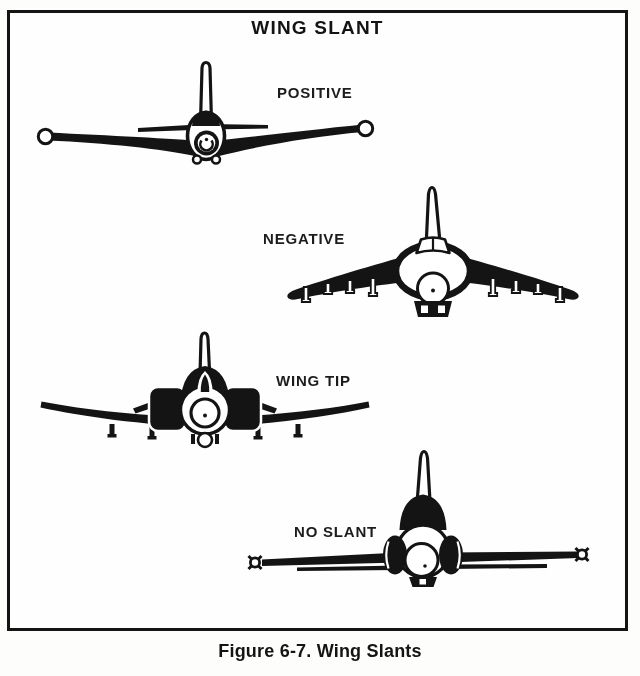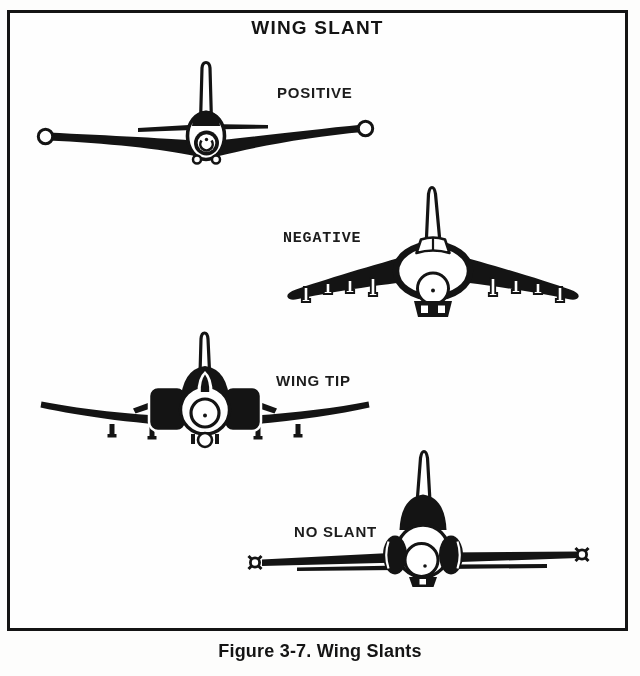--- a/index.html
+++ b/index.html
@@ -21,7 +21,7 @@
     color:#1c1c1c;white-space:nowrap;
   }
   .lbl-positive{left:277px;top:84px;}
-  .lbl-negative{left:283px;top:230px;font-family:Liberation Mono, monospace;}
+  .lbl-negative{left:263px;top:230px;}
   .lbl-wingtip{left:276px;top:372px;}
   .lbl-noslant{left:270px;top:523px;margin-left:24px;}
   .caption{

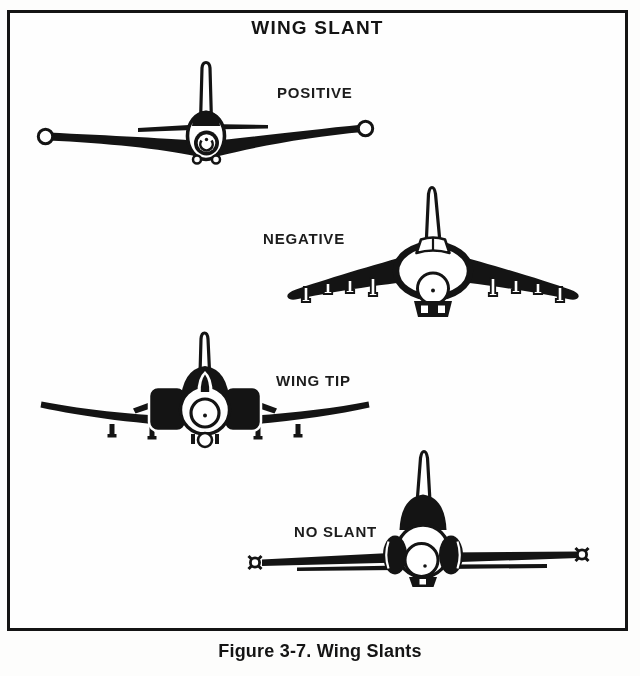--- a/index.html
+++ b/index.html
@@ -127,6 +127,6 @@
 <div class="lbl lbl-wingtip">WING TIP</div>
 <div class="lbl lbl-noslant">NO SLANT</div>
 
-<div class="caption">Figure 3-7. Wing Slants</div>
+<div class="caption">Figure 6-7. Wing Slants</div>
 
 </body></html>

